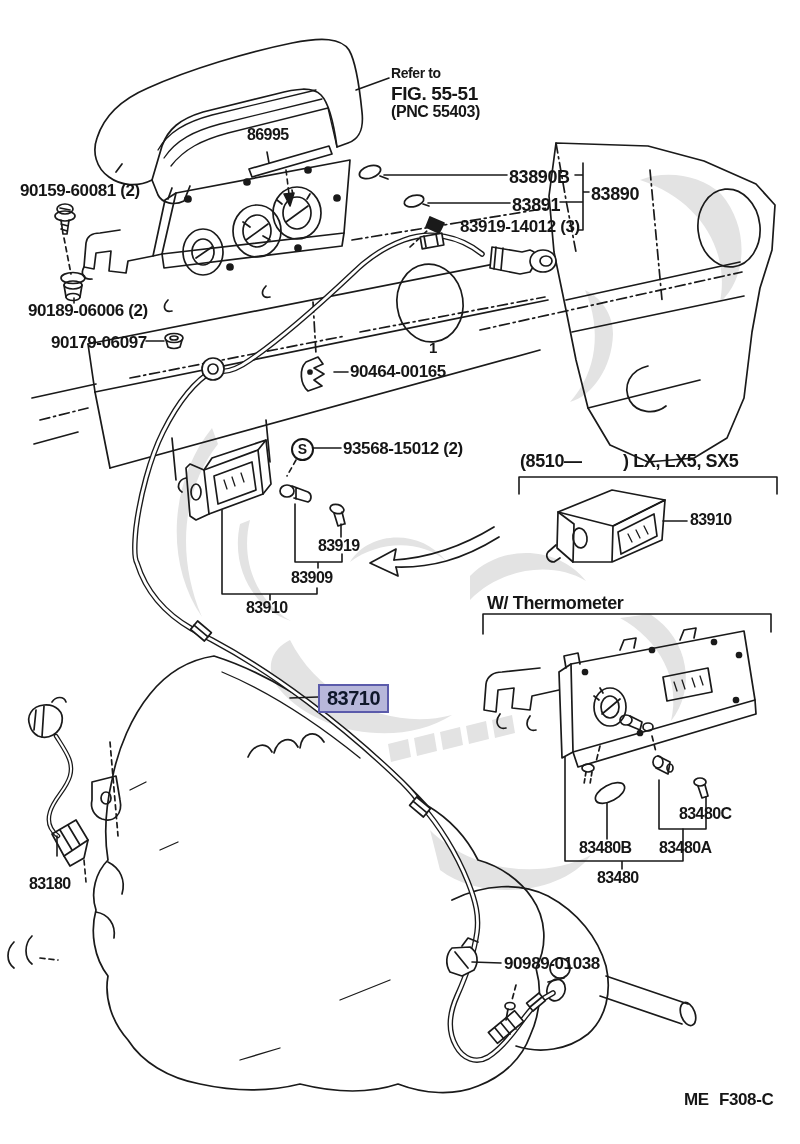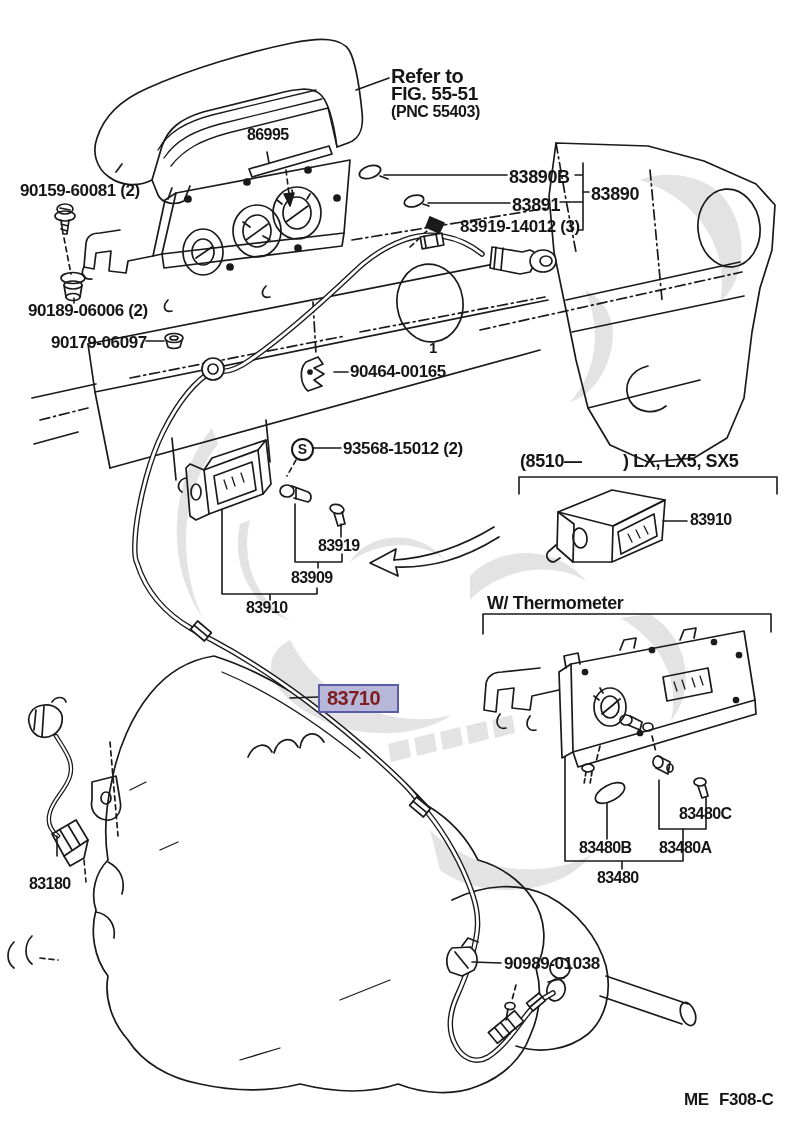--- a/index.html
+++ b/index.html
@@ -9,7 +9,7 @@
   .lbl{position:absolute;font-weight:bold;color:#161616;white-space:nowrap;letter-spacing:-0.4px;line-height:1;}
   .s11{font-size:16px;}
   .s15{font-size:15px;}
-  .s16{font-size:20px;}
+  .s16{font-size:14px;}
   .s17{font-size:17px;}
   .s18{font-size:18px;}
   .s19{font-size:19px;}

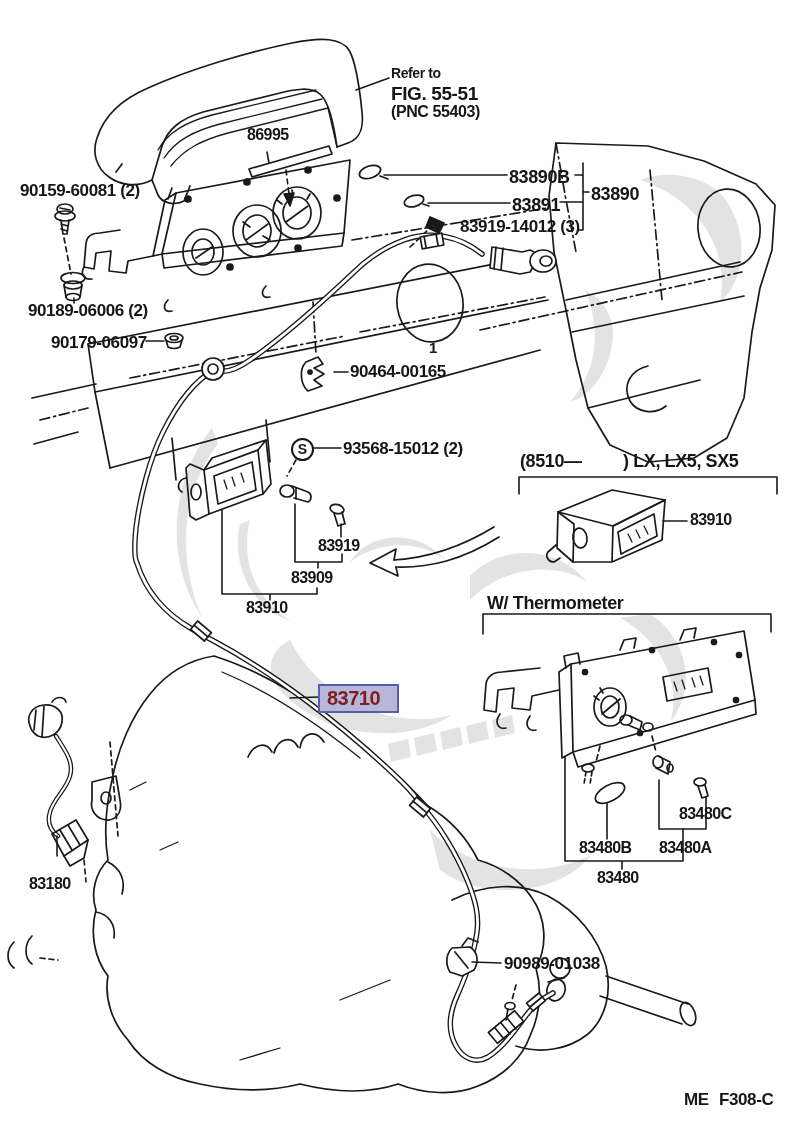--- a/index.html
+++ b/index.html
@@ -15,7 +15,7 @@
   .s19{font-size:19px;}
   .s20{font-size:16px;letter-spacing:-0.6px;}
   .hl-box{position:absolute;left:318px;top:684px;background:#b7b7da;border:2px solid #5b5bab;
-          color:#7f1d1d;padding:1px 17px 2px 7px;font-size:20px;font-weight:bold;letter-spacing:-0.5px;line-height:1.1;}
+          color:#0f172a;padding:1px 7px 2px 7px;font-size:20px;font-weight:bold;letter-spacing:-0.5px;line-height:1.1;}
   .sym-s{position:absolute;left:291px;top:438px;width:19px;height:19px;border:2.5px solid #161616;
          border-radius:50%;text-align:center;line-height:19px;font-size:14px;font-weight:bold;color:#161616;}
   .fig-code{word-spacing:6px;}

